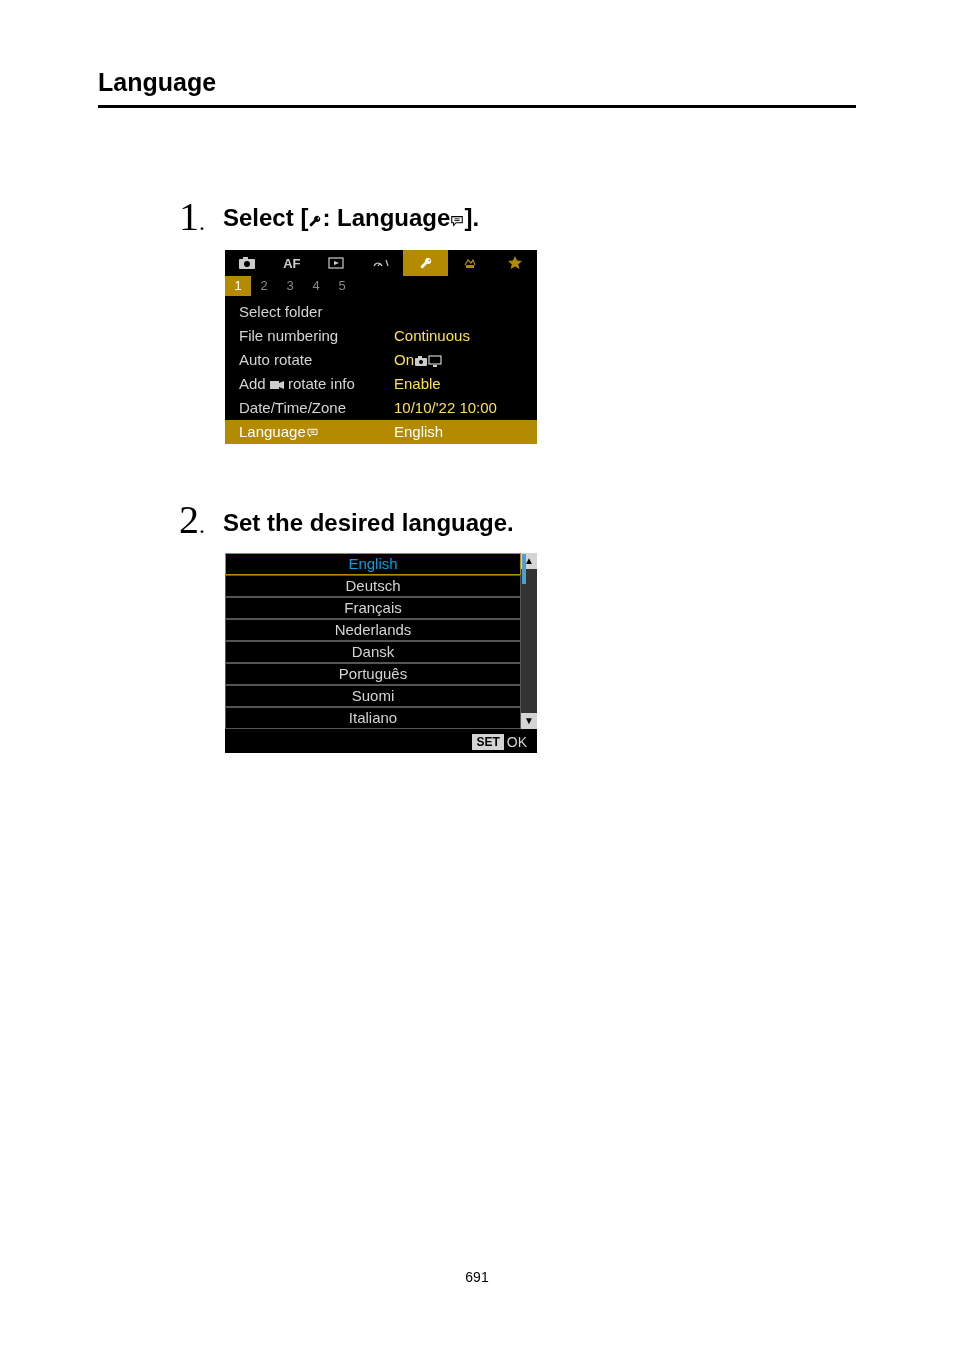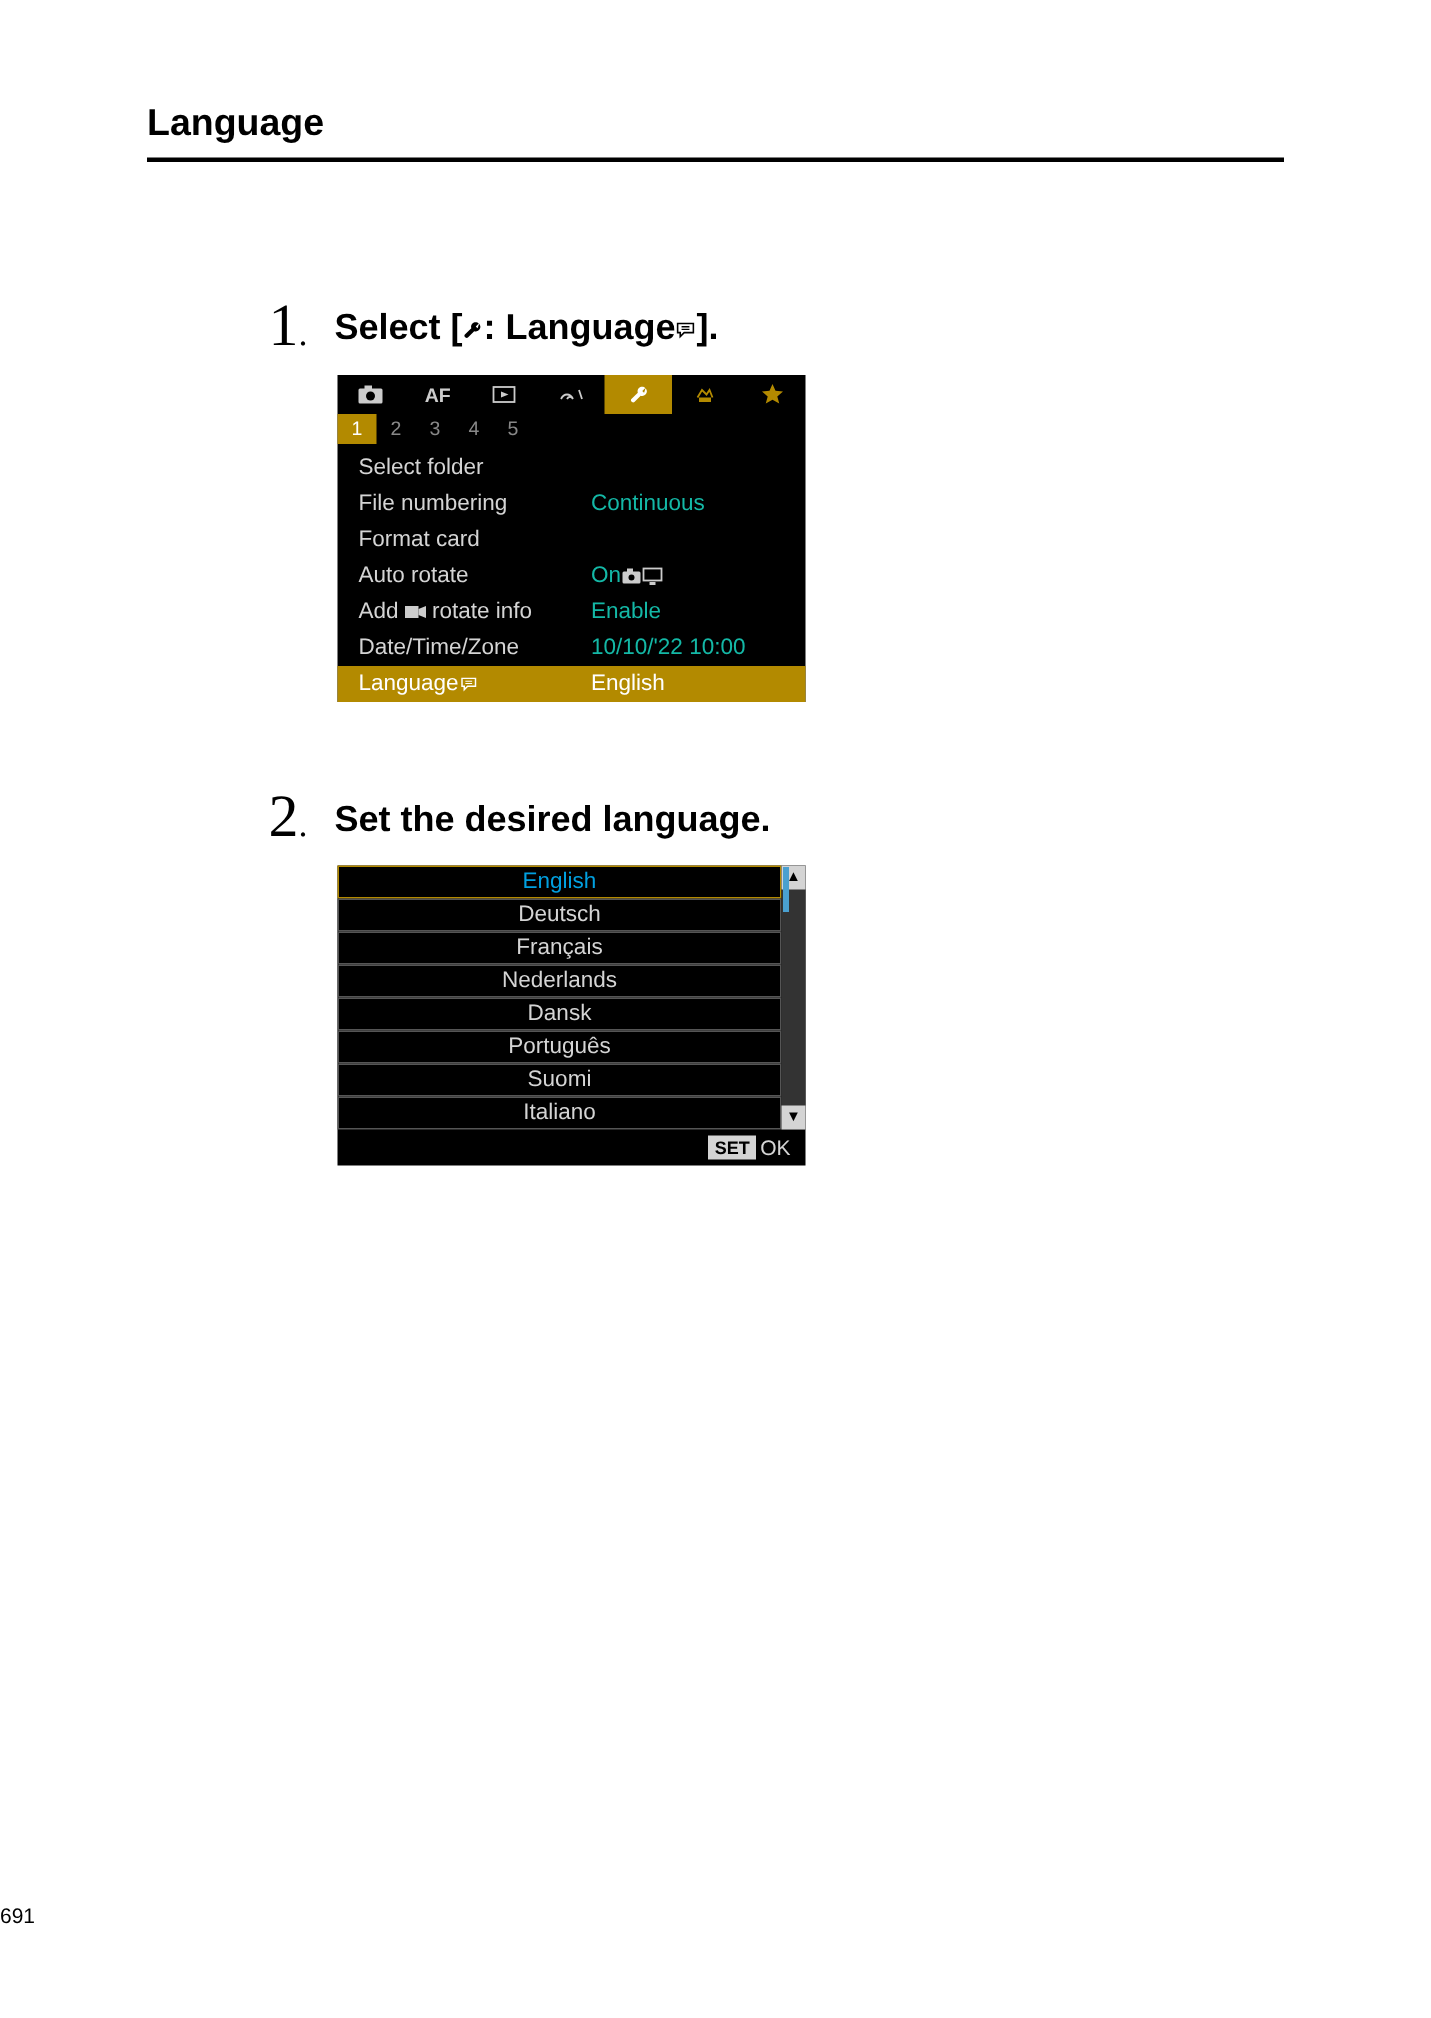--- a/index.html
+++ b/index.html
@@ -105,7 +105,7 @@
       color: #fff;
     }
     .menu-value {
-      color: #14b8a6;
+      color: #fde047;
     }
     .step2 {
       margin-top: 52px;

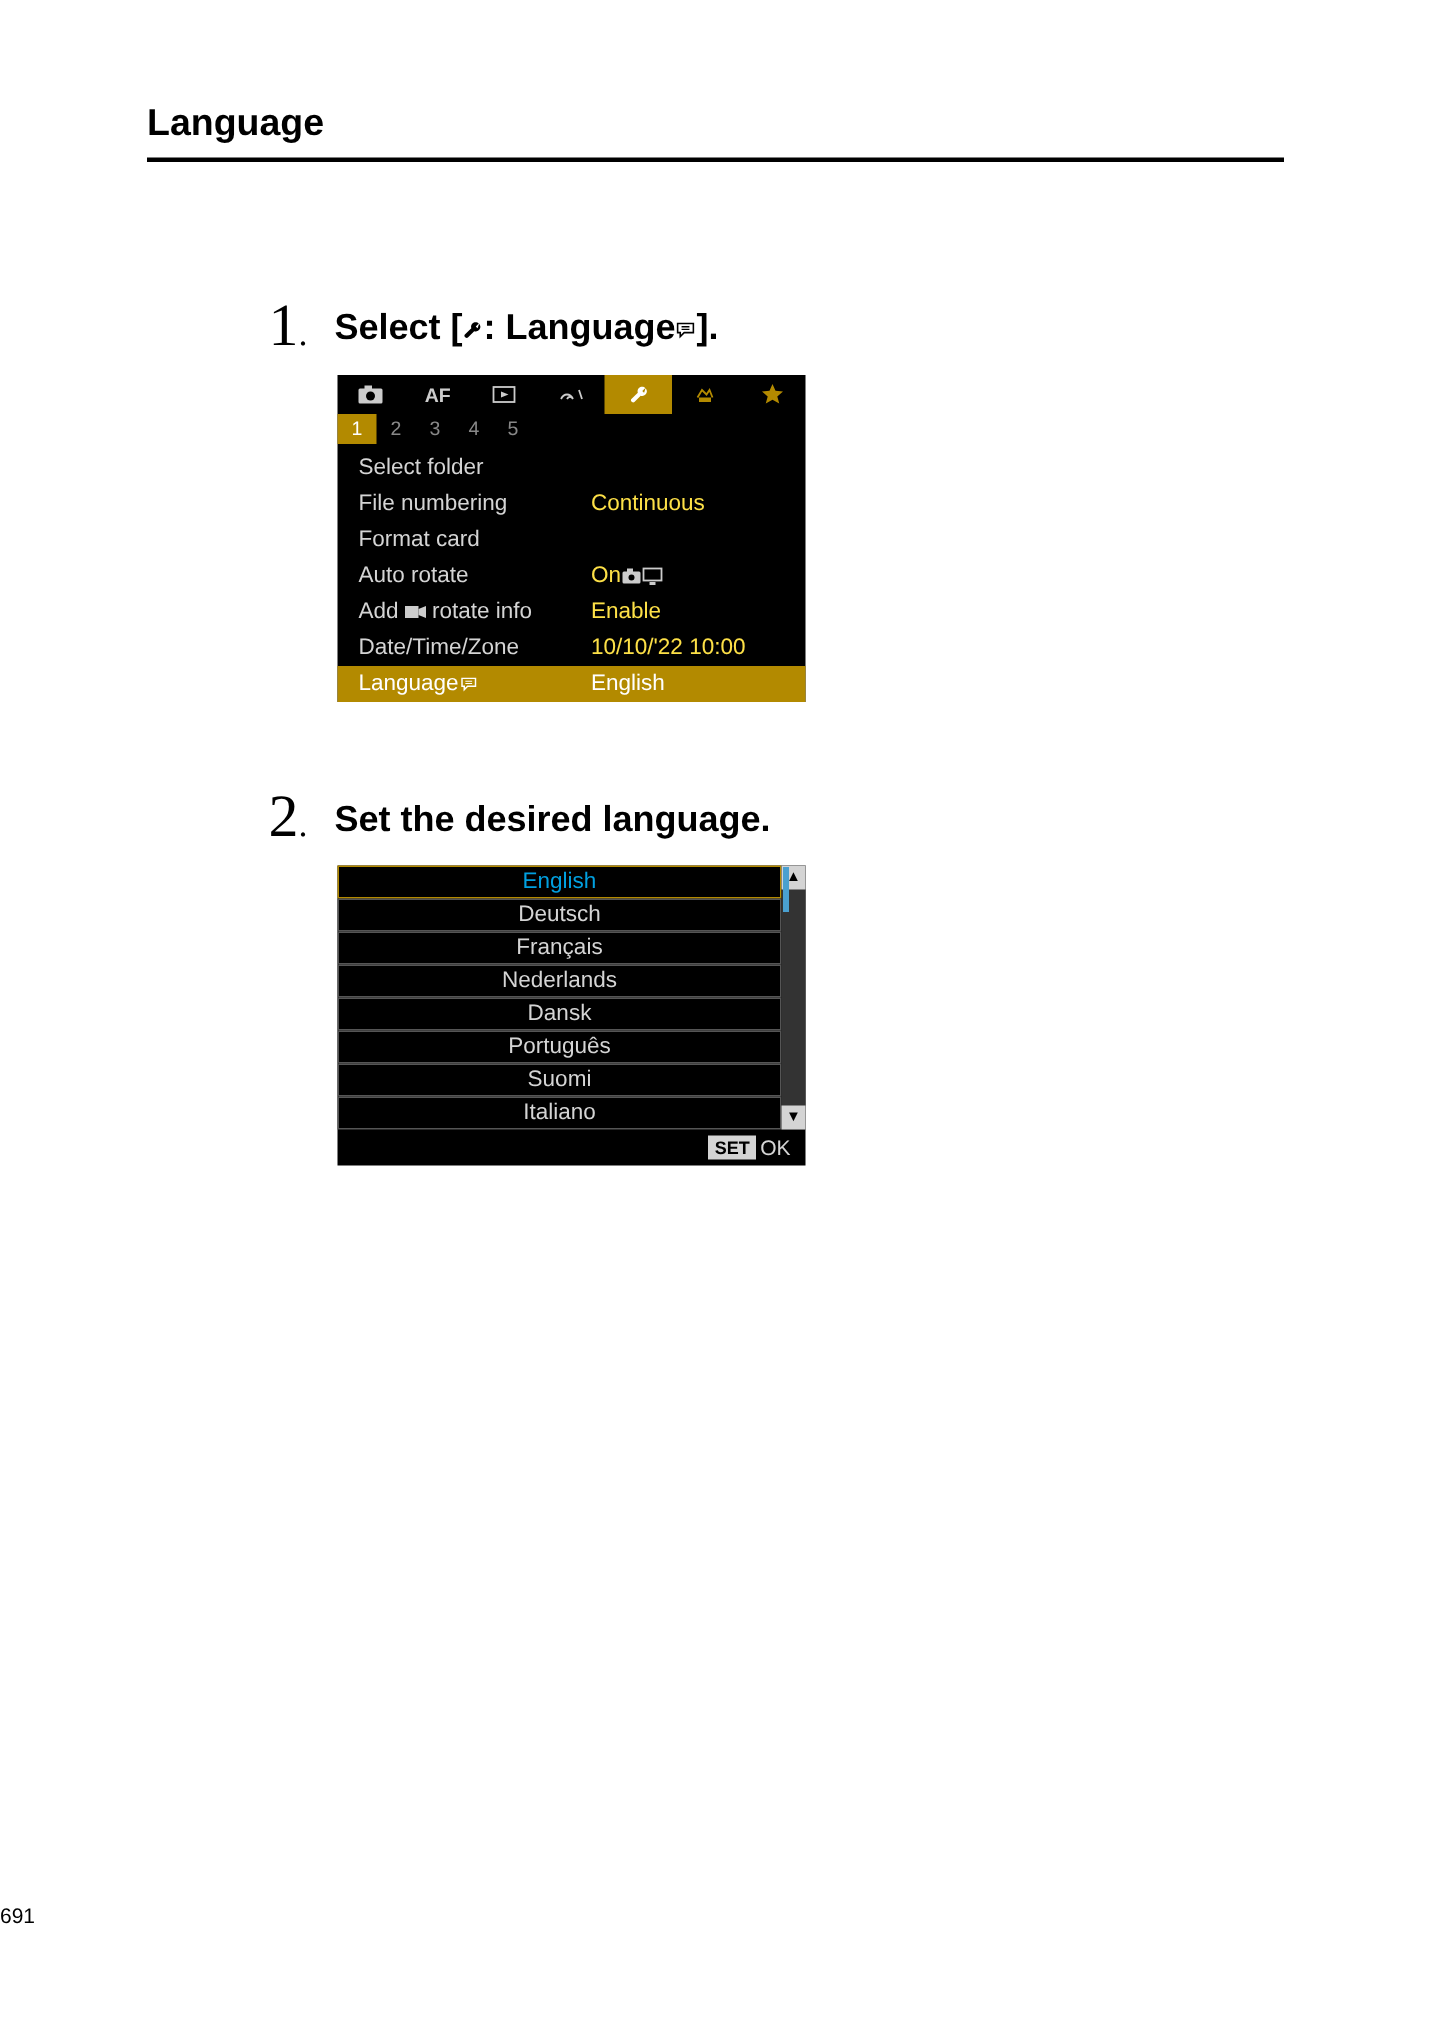--- a/index.html
+++ b/index.html
@@ -270,9 +270,6 @@
         <div class="menu-value">Continuous</div>
       </div>
       <div class="menu-row">
-        <div class="menu-label">Format card</div>
-      </div>
-      <div class="menu-row">
         <div class="menu-label">Auto rotate</div>
         <div class="menu-value">
           <span>On</span><svg width="14" height="12" viewBox="0 0 14 12" style="vertical-align:middle">

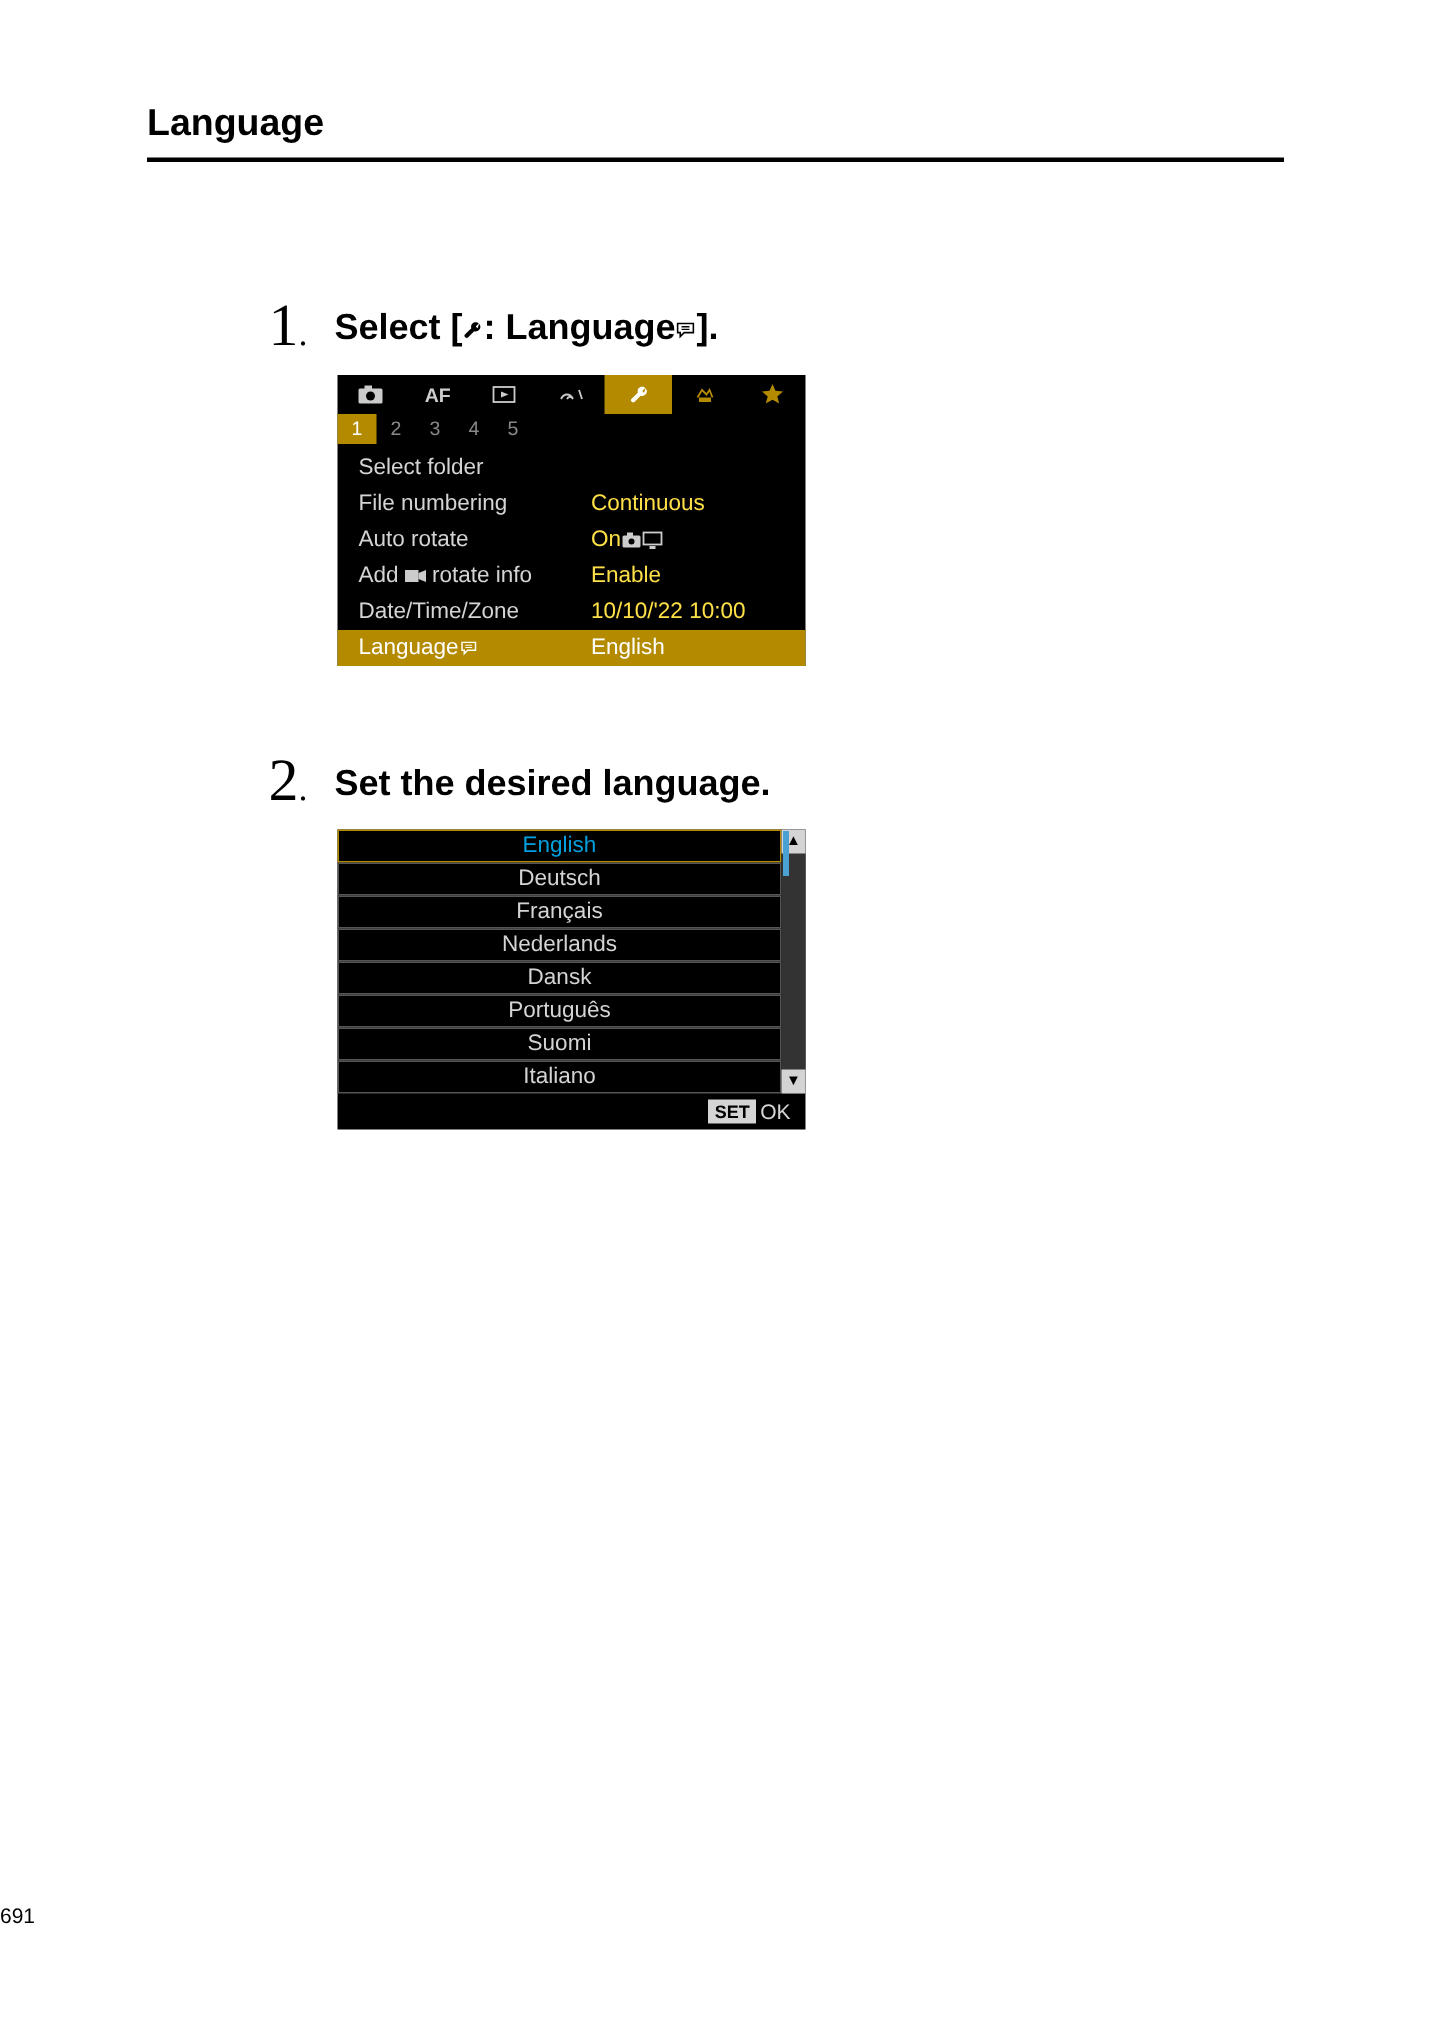--- a/index.html
+++ b/index.html
@@ -188,7 +188,7 @@
       position: absolute;
       bottom: 60px;
       width: 100%;
-      text-align: left;
+      text-align: center;
       font-size: 14px;
     }
   </style>

